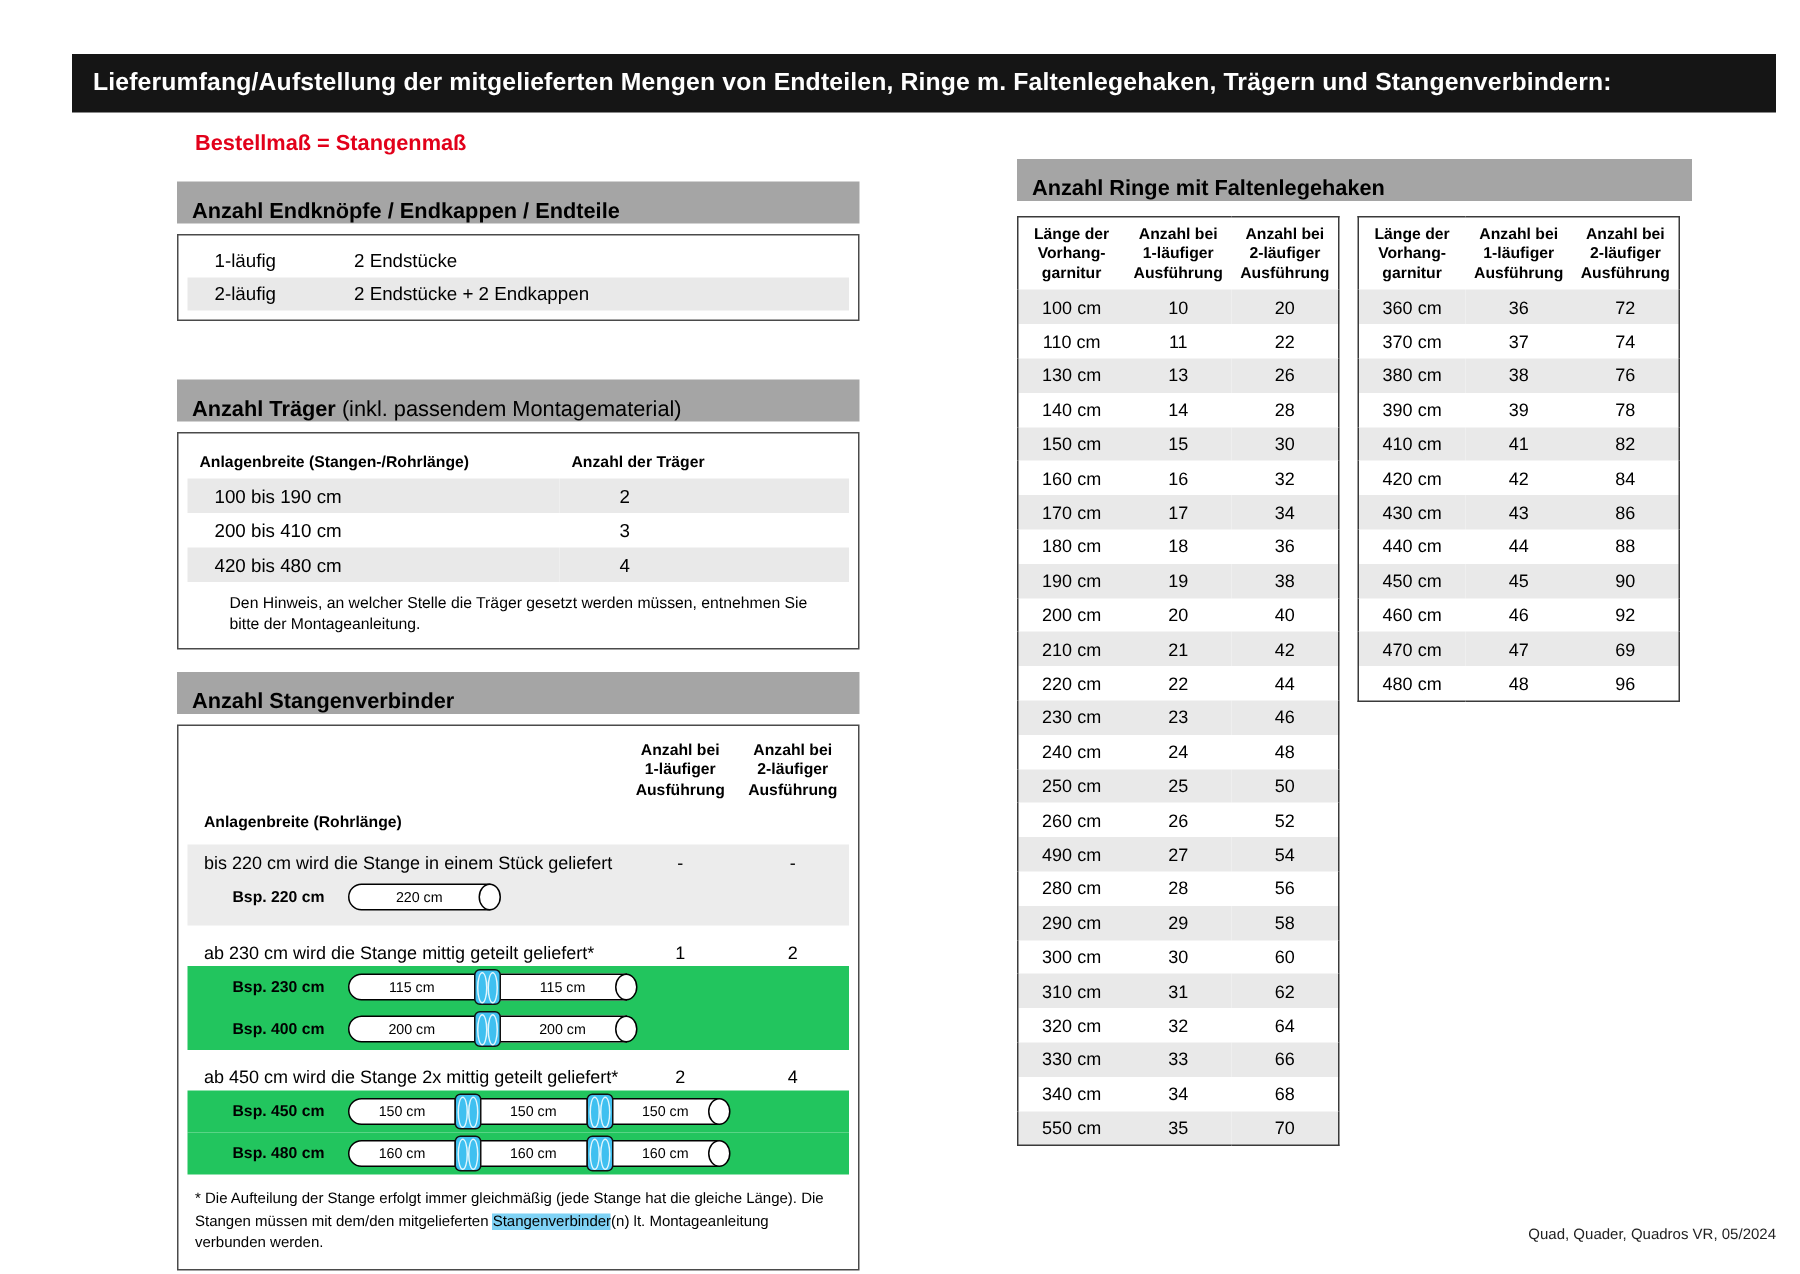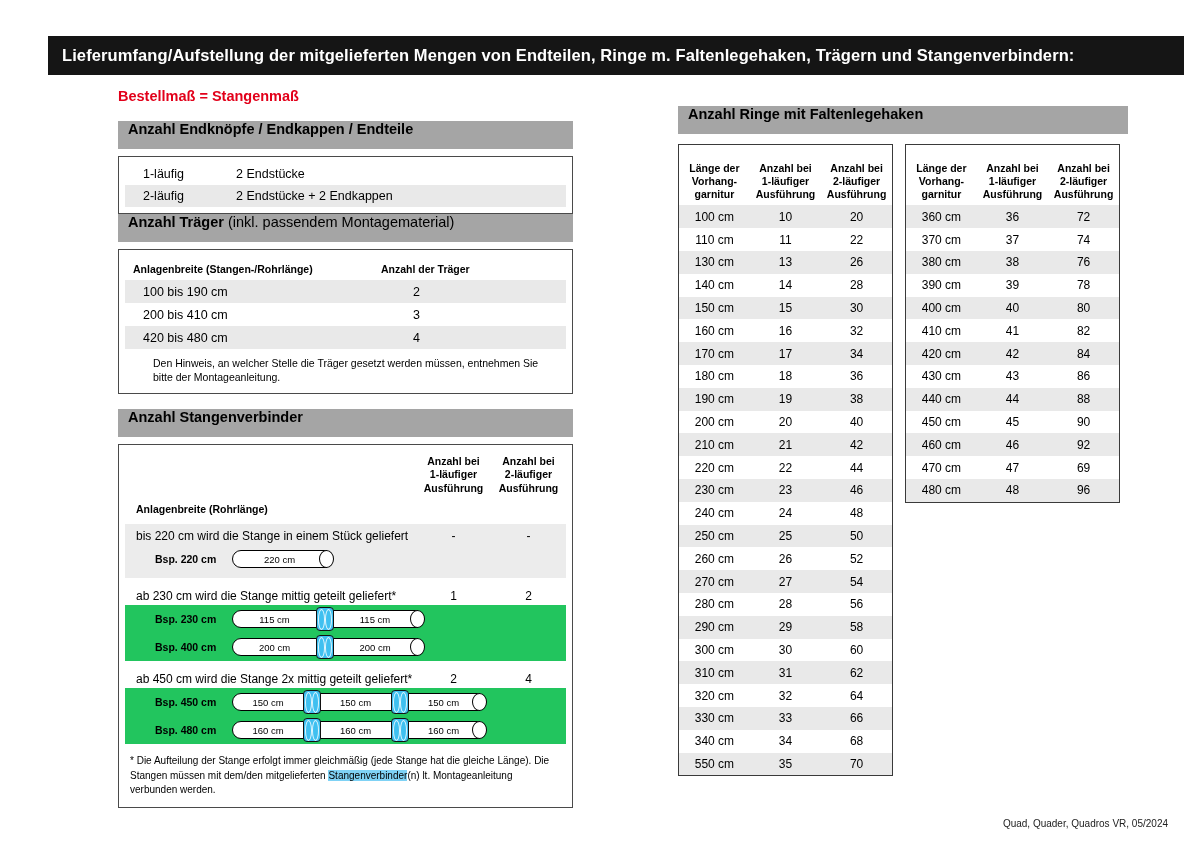--- a/index.html
+++ b/index.html
@@ -20,7 +20,7 @@
   .left-col  { position:absolute; left:118px; top:88px;  width:455px; }
   .right-col { position:absolute; left:678px; top:106px; width:450px; }
 
-  .subtitle { color:#e2001a; font-weight:bold; font-size:14.5px; margin:0 0 17px 0; }
+  .subtitle { color:#e2001a; font-weight:bold; font-size:14.5px; margin:0 0 17px 12px; }
 
   .section-bar {
     background:#a5a5a5; height:28px; display:flex; align-items:flex-start;

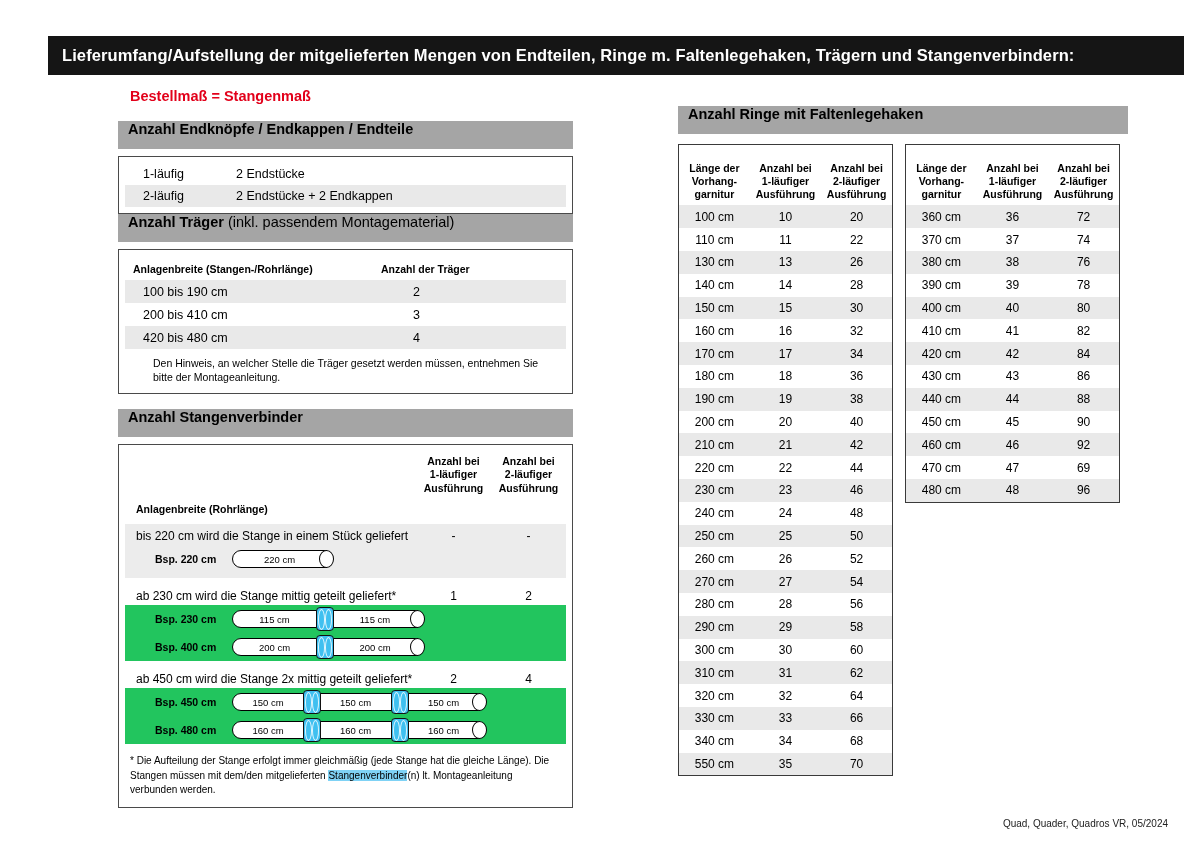--- a/index.html
+++ b/index.html
@@ -23,7 +23,7 @@
   .subtitle { color:#e2001a; font-weight:bold; font-size:14.5px; margin:0 0 17px 12px; }
 
   .section-bar {
-    background:#a5a5a5; height:28px; display:flex; align-items:flex-start;
+    background:#a5a5a5; height:28px; display:flex; align-items:flex-end;
     padding-left:10px; box-sizing:border-box; font-size:14.5px; color:#000;
   }
   .section-bar .b { font-weight:bold; }

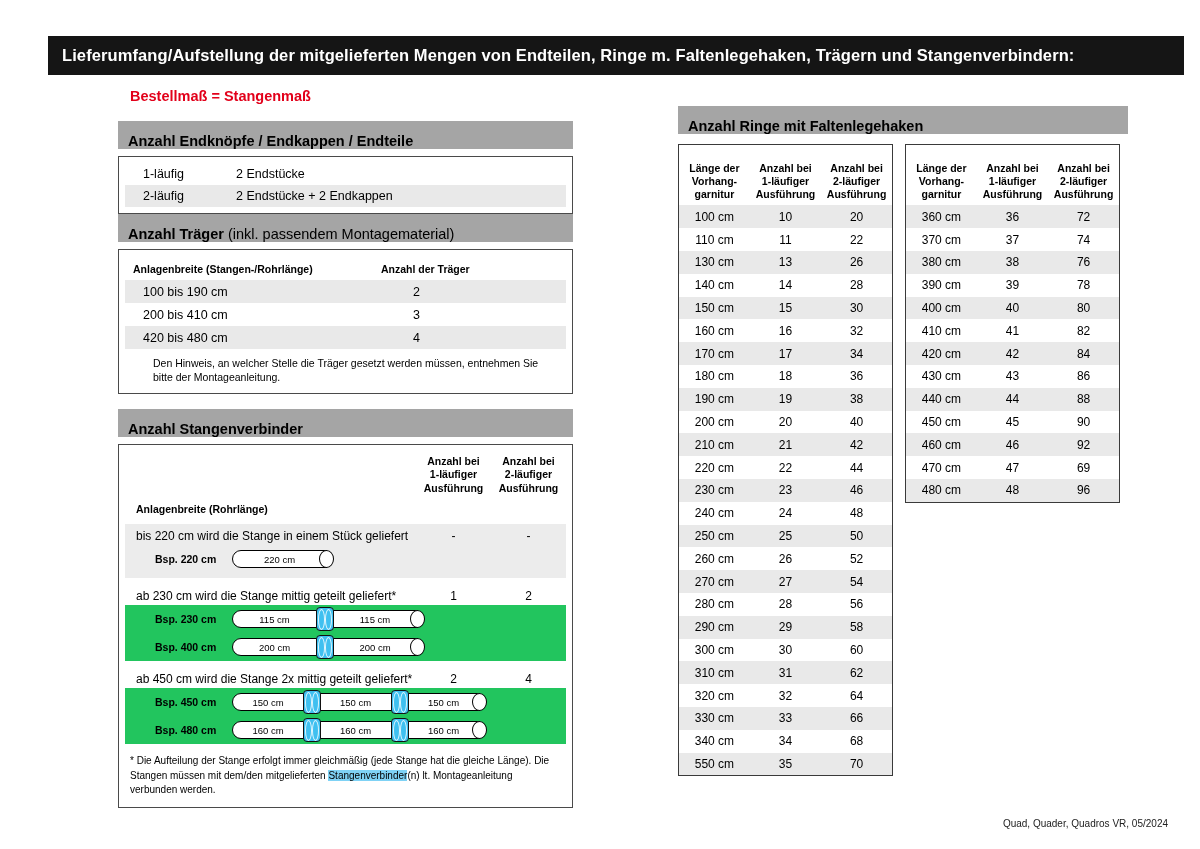--- a/index.html
+++ b/index.html
@@ -98,7 +98,7 @@
   .ring { width:215px; border:1px solid #3a3a3a; table-layout:fixed; }
   .ring th {
     font-size:10.5px; font-weight:bold; text-align:center; vertical-align:top;
-    padding:17px 0 4px 0; white-space:pre-line; line-height:1.25; background:#fff;
+    padding:5px 0 4px 0; white-space:pre-line; line-height:1.25; background:#fff;
   }
   .ring td { font-size:12px; text-align:center; height:22.8px; padding:0; }
   .ring tbody tr:nth-child(odd) { background:#e9e9e9; }

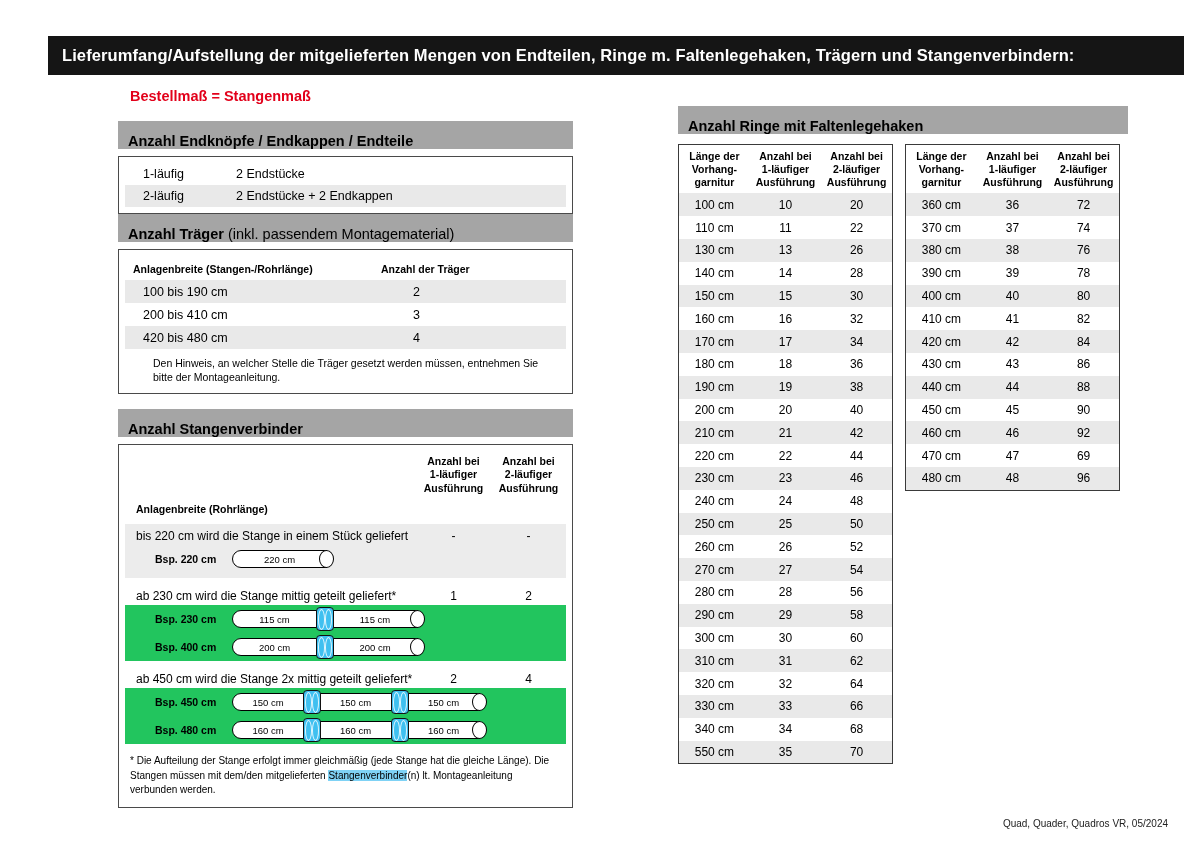--- a/index.html
+++ b/index.html
@@ -28,7 +28,7 @@
   }
   .section-bar .b { font-weight:bold; }
   .section-bar .r { font-weight:normal; white-space:pre; }
-  .mt-traeger { }
+  .mt-traeger { margin-top:39px; }
   .mt-verbinder { margin-top:15px; }
 
   .box {

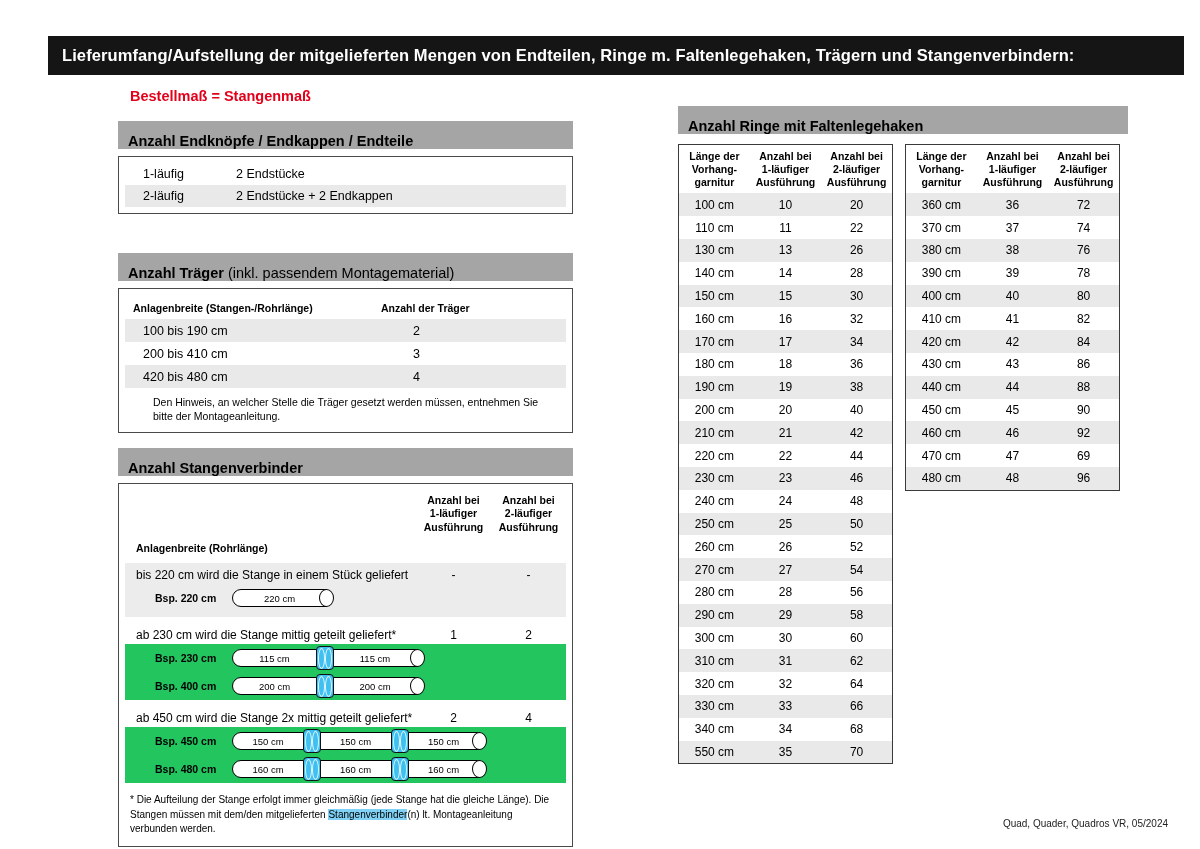--- a/index.html
+++ b/index.html
@@ -444,11 +444,6 @@
               <td>78</td>
             </tr>
             <tr>
-              <td>400 cm</td>
-              <td>40</td>
-              <td>80</td>
-            </tr>
-            <tr>
               <td>410 cm</td>
               <td>41</td>
               <td>82</td>

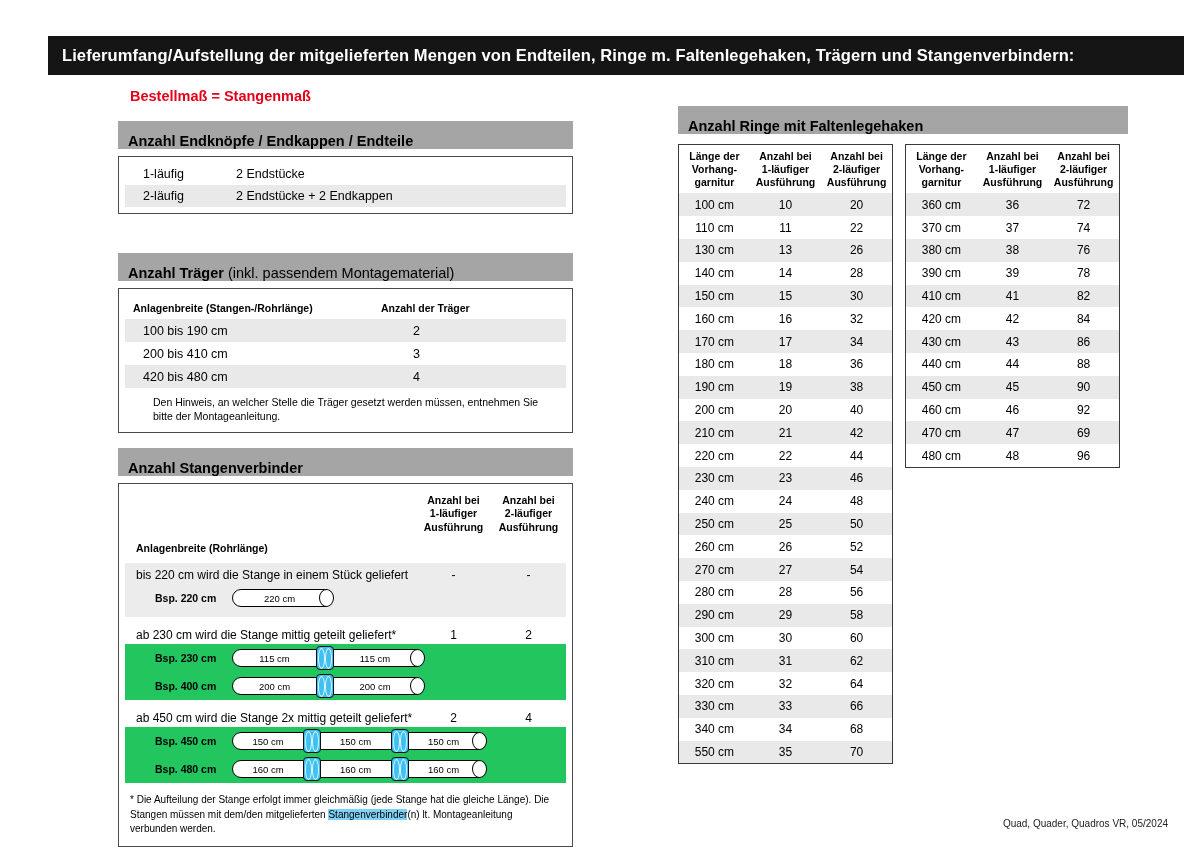--- a/index.html
+++ b/index.html
@@ -361,7 +361,7 @@
               <td>52</td>
             </tr>
             <tr>
-              <td>270 cm</td>
+              <td>490 cm</td>
               <td>27</td>
               <td>54</td>
             </tr>

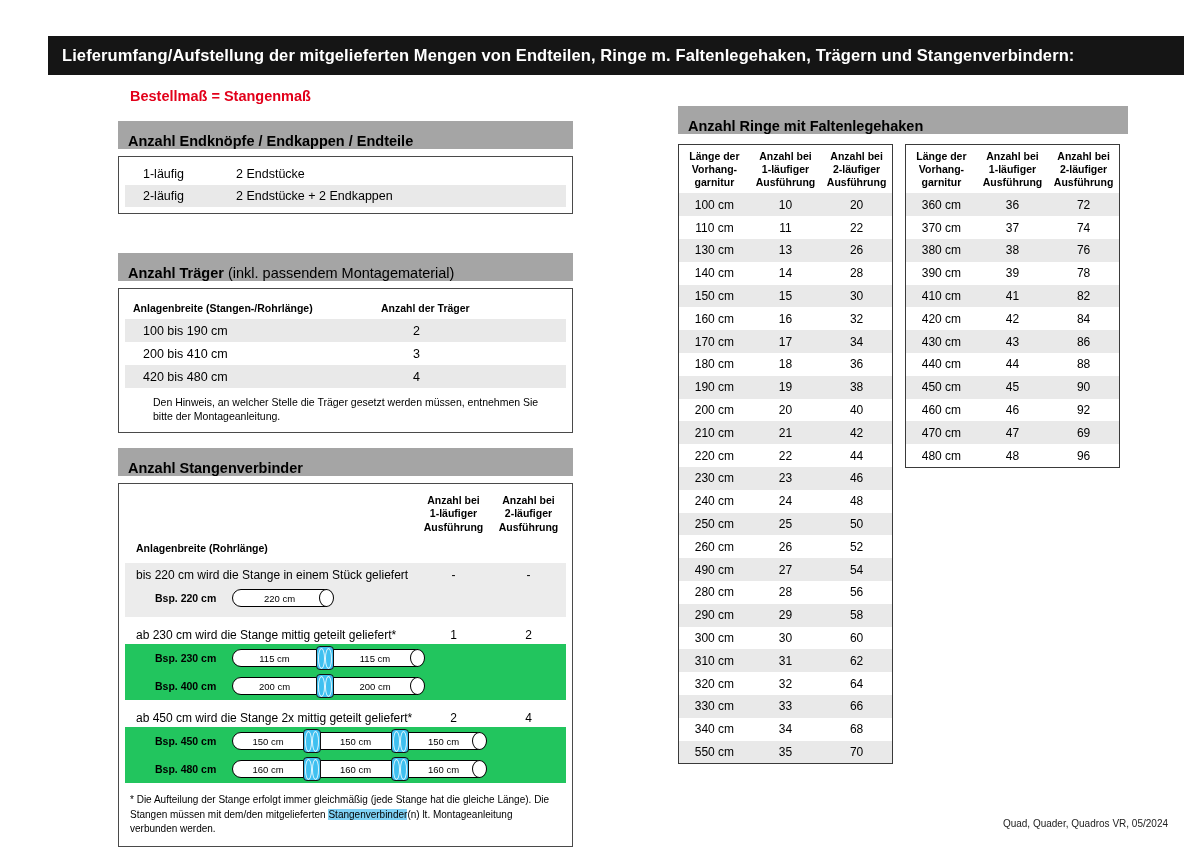--- a/index.html
+++ b/index.html
@@ -104,7 +104,7 @@
   .ring tbody tr:nth-child(odd) { background:#e9e9e9; }
 
   .footer {
-    position:absolute; right:32px; top:818px; font-size:10px; color:#222;
+    position:absolute; right:16px; top:818px; font-size:10px; color:#222;
   }
 </style>
 </head>

